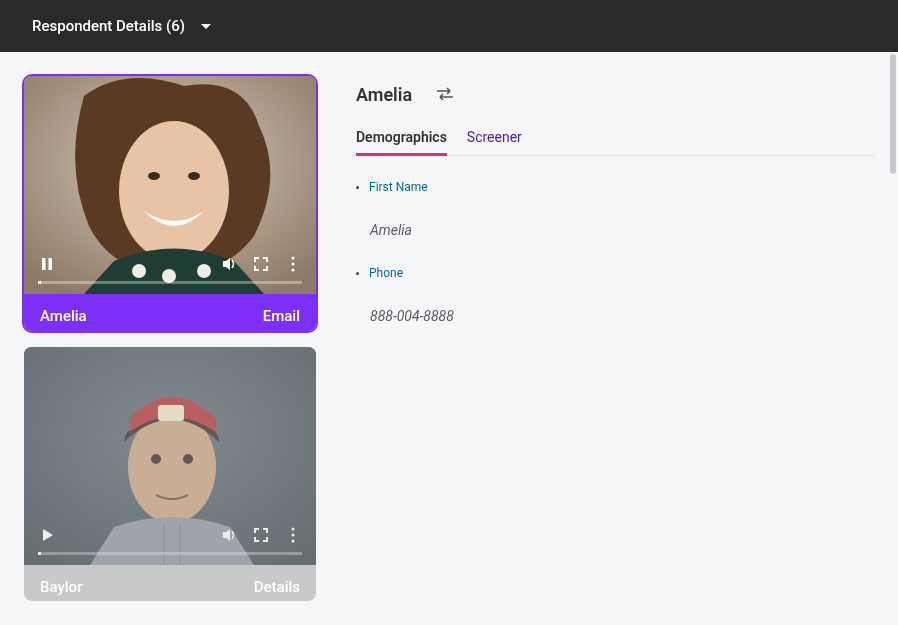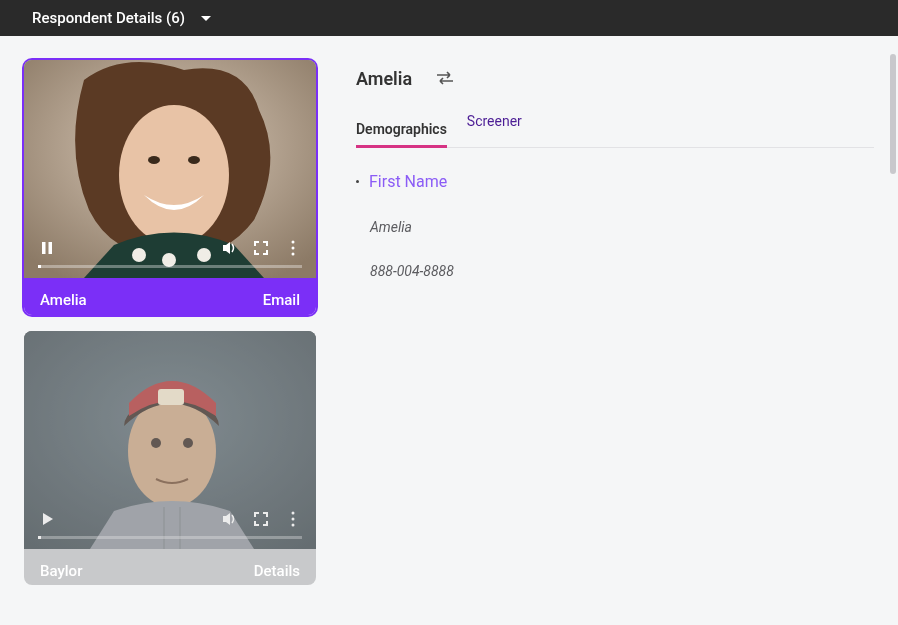--- a/index.html
+++ b/index.html
@@ -14,7 +14,7 @@
     .header {
       background: #2a2a2a;
       color: #fff;
-      height: 36px;
+      height: 52px;
       display: flex;
       align-items: center;
       padding: 0 32px;

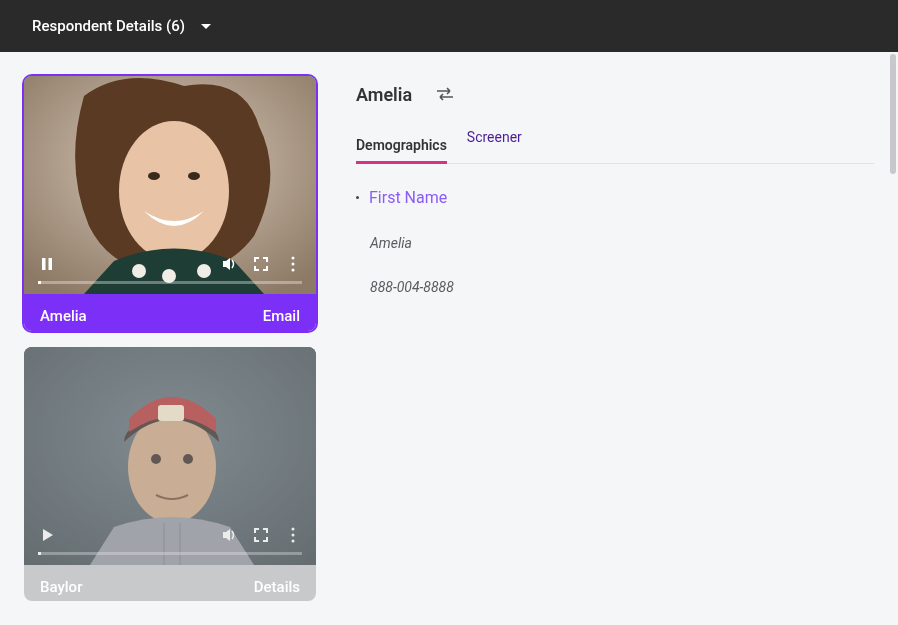--- a/index.html
+++ b/index.html
@@ -165,7 +165,6 @@
     .tab.active {
       color: #333;
       font-weight: 600;
-      margin-top: 8px;
     }
     .tab.active::after {
       content: '';

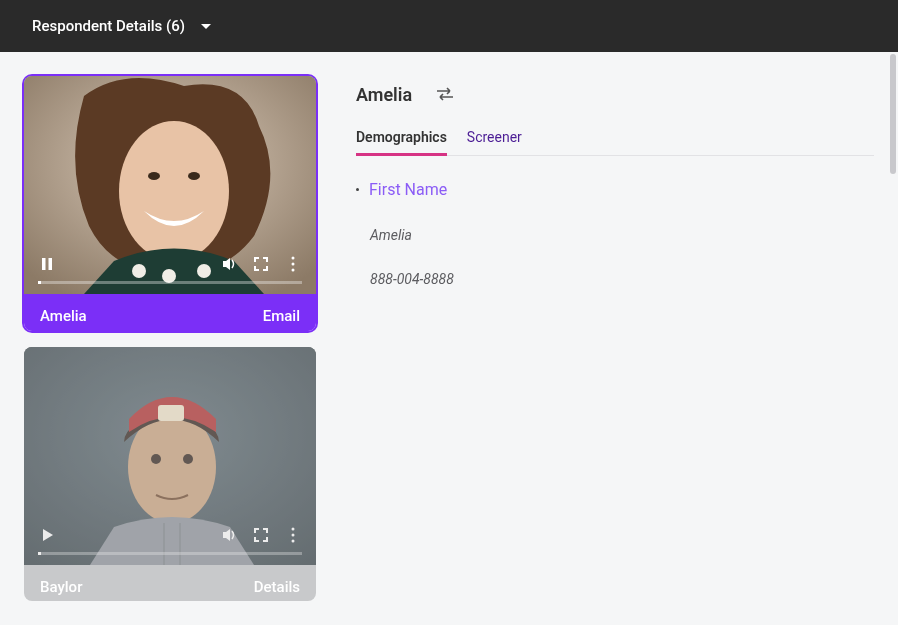--- a/index.html
+++ b/index.html
@@ -177,8 +177,8 @@
       margin-bottom: 28px;
     }
     .field-label {
-      font-size: 16px;
-      color: #8b5cf6;
+      font-size: 12px;
+      color: #0369a1;
       display: flex;
       align-items: center;
       gap: 10px;

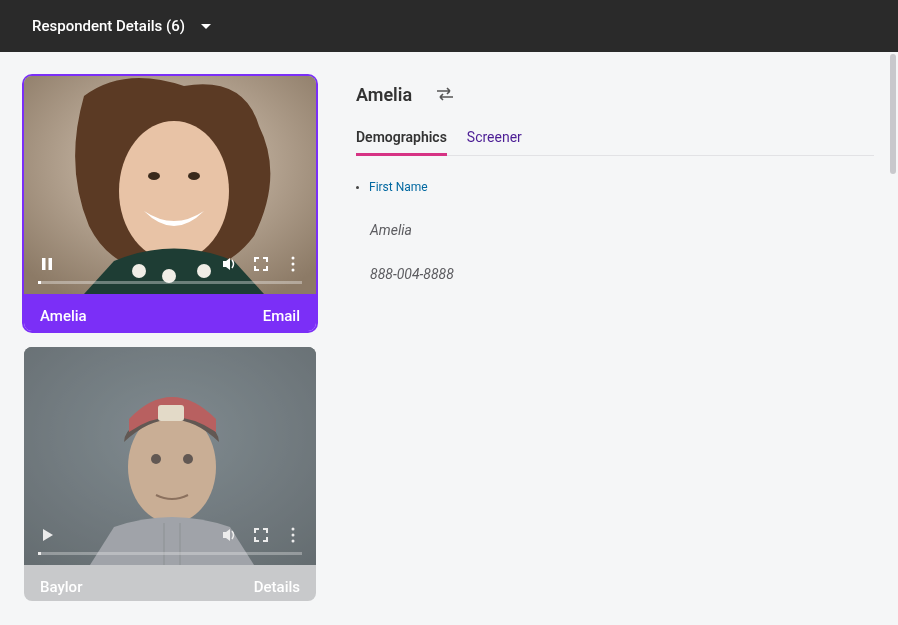--- a/index.html
+++ b/index.html
@@ -370,6 +370,10 @@
       <div class="field-value">Amelia</div>
     </div>
     <div class="field">
+      <div class="field-label">
+          <span class="bullet"></span>
+          <span>Phone</span>
+        </div>
       <div class="field-value">888-004-8888</div>
     </div>
   </div>

